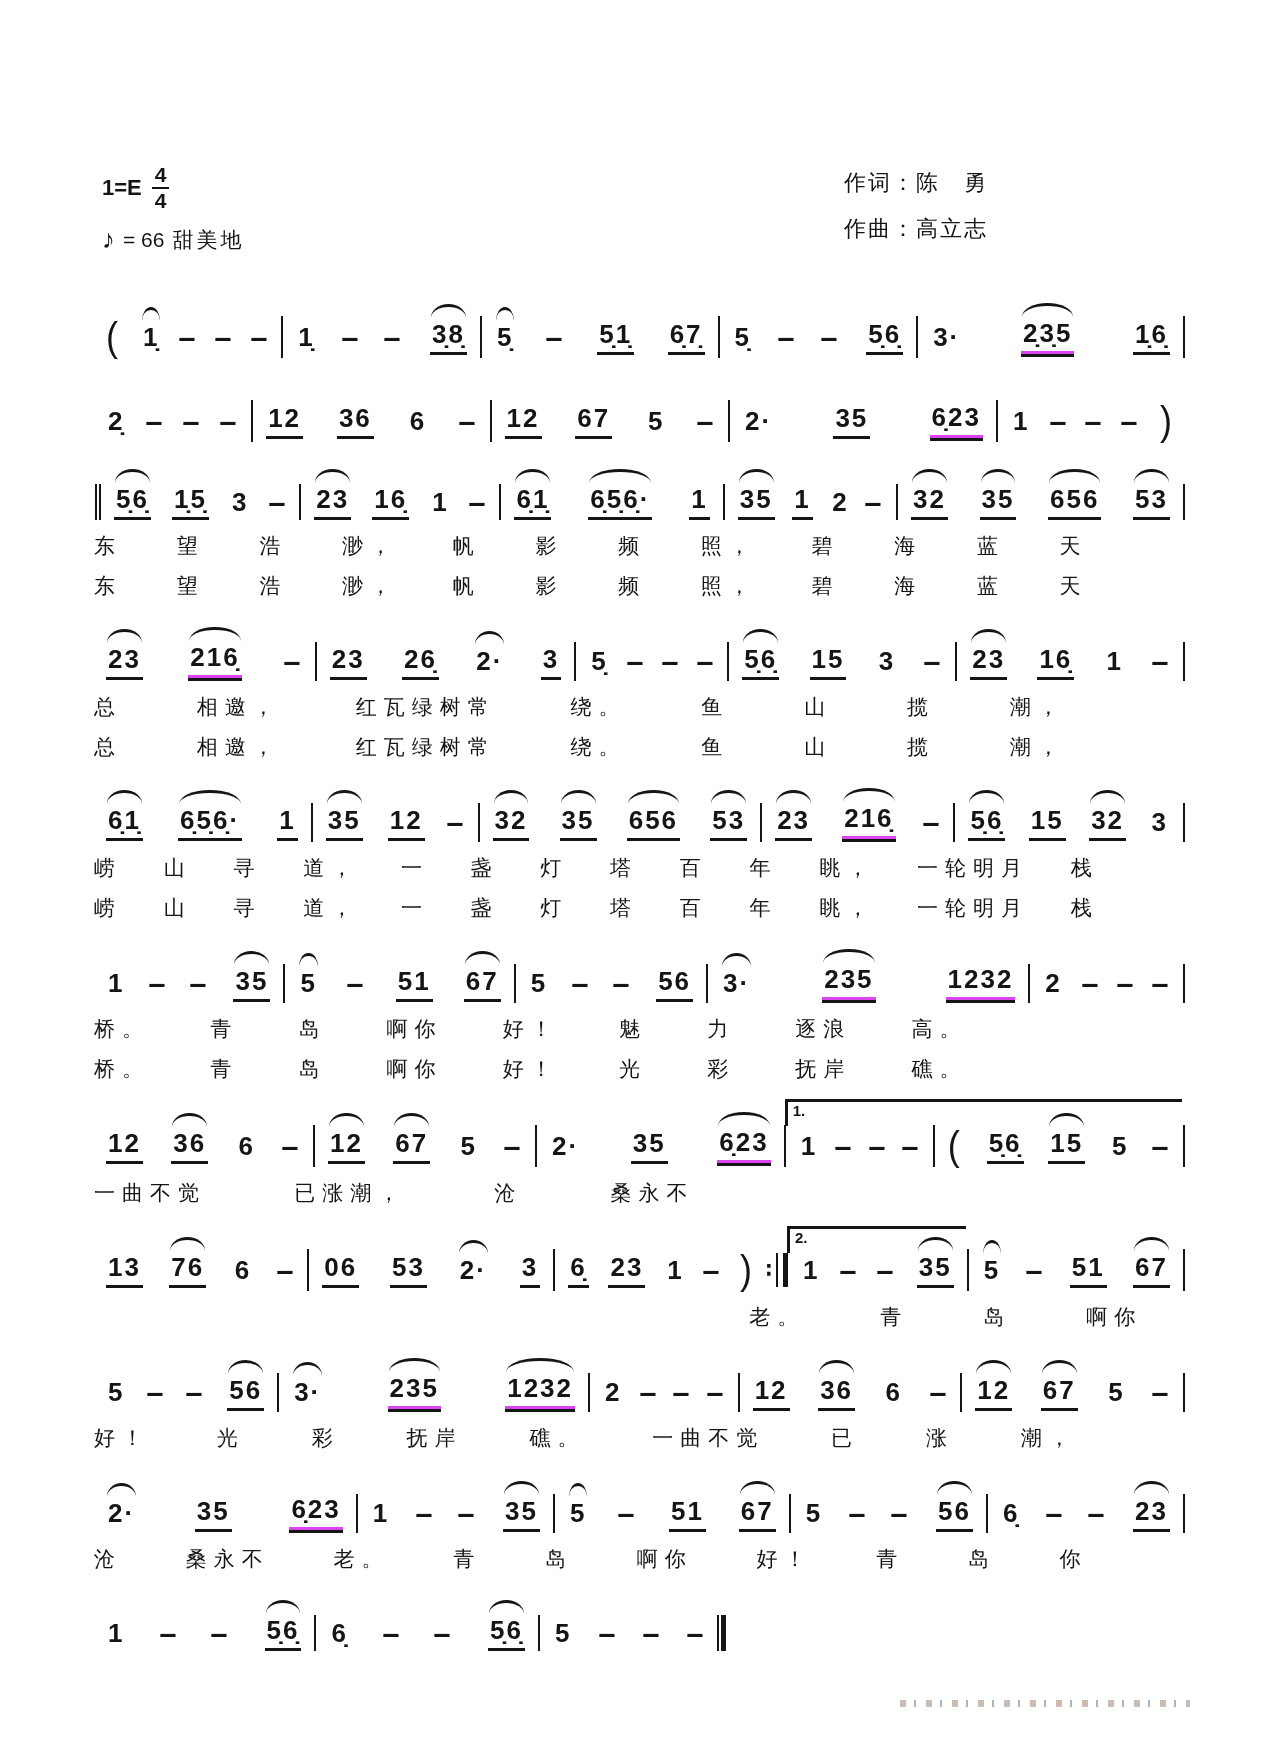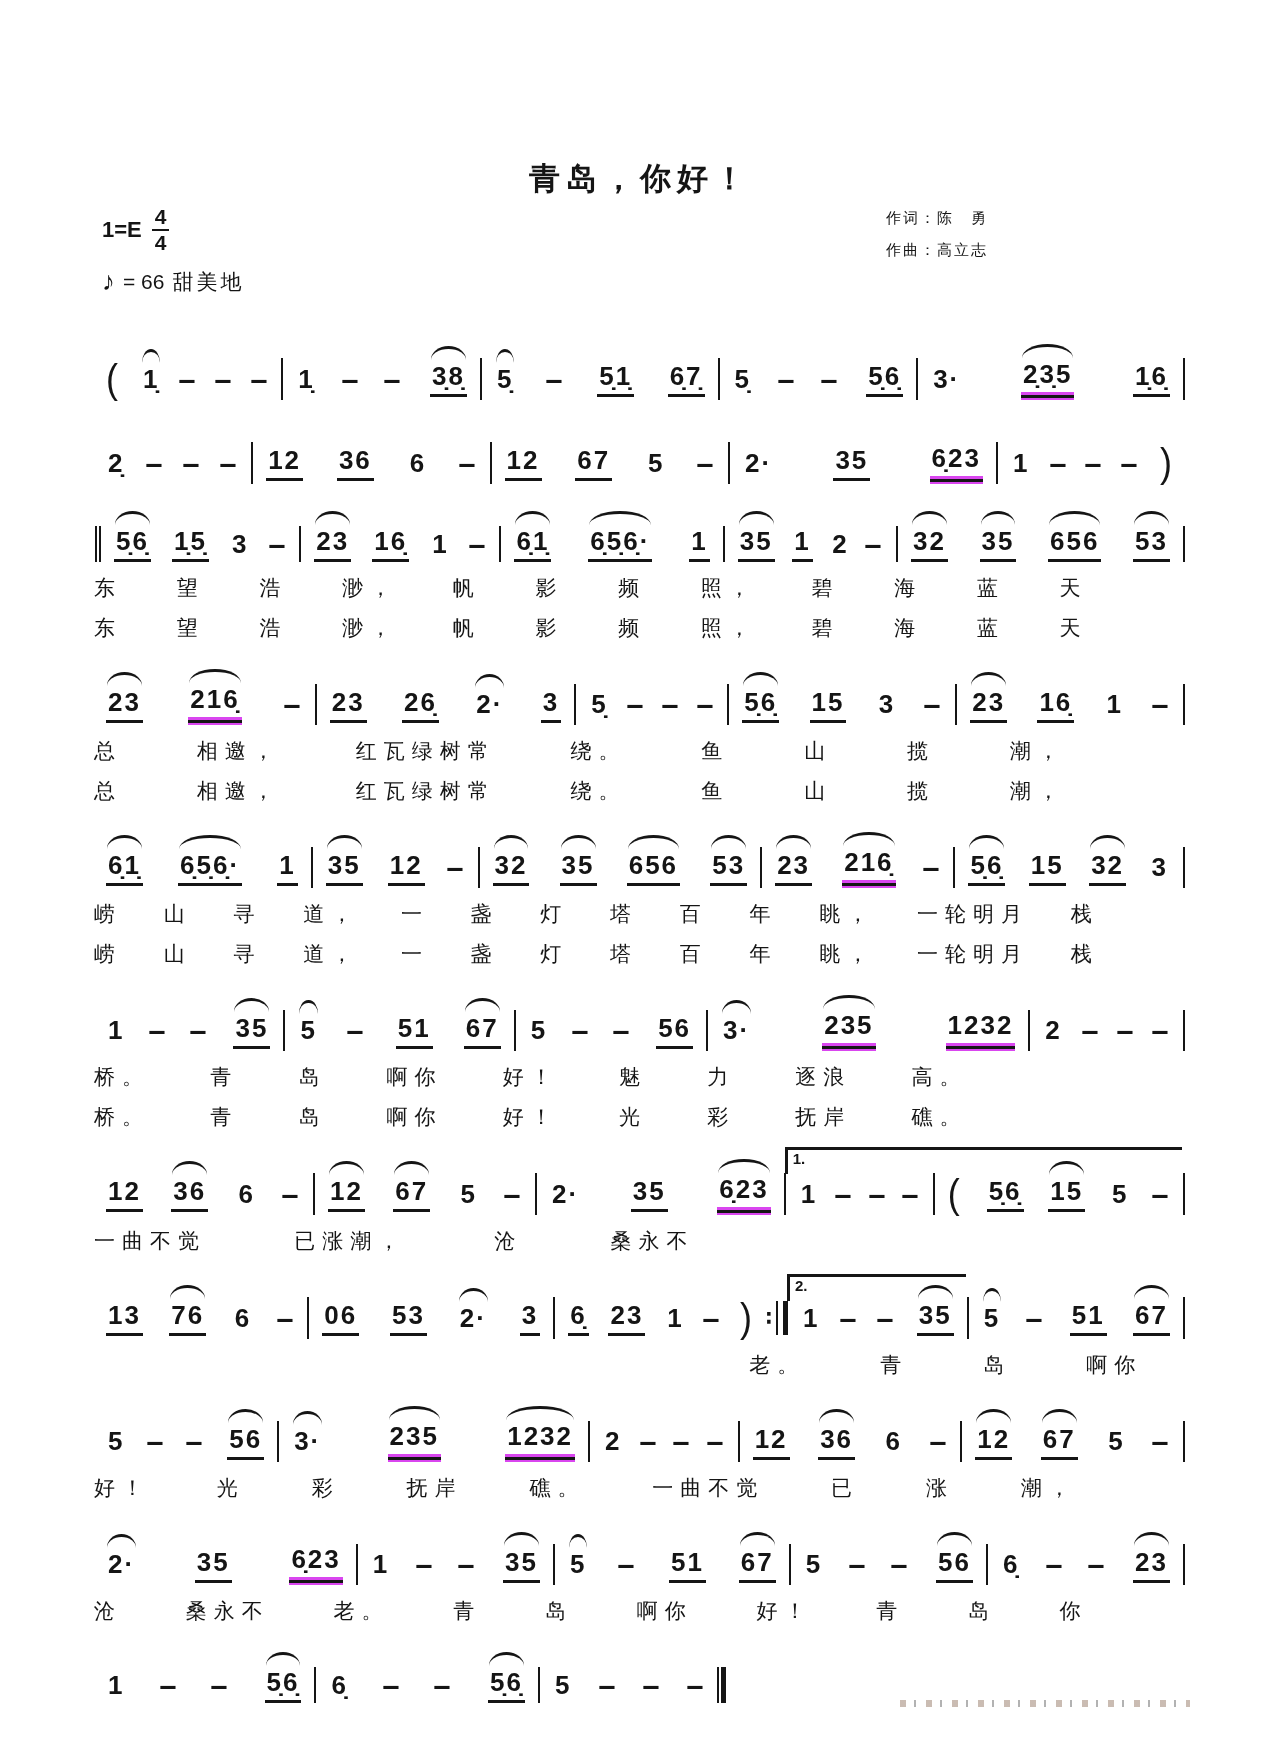--- a/index.html
+++ b/index.html
@@ -54,7 +54,6 @@
 
 <div class="sheet">
   <div class="titleblock">
-    <div class="title">青岛，你好！</div>
   </div>
 
   <div class="meta">

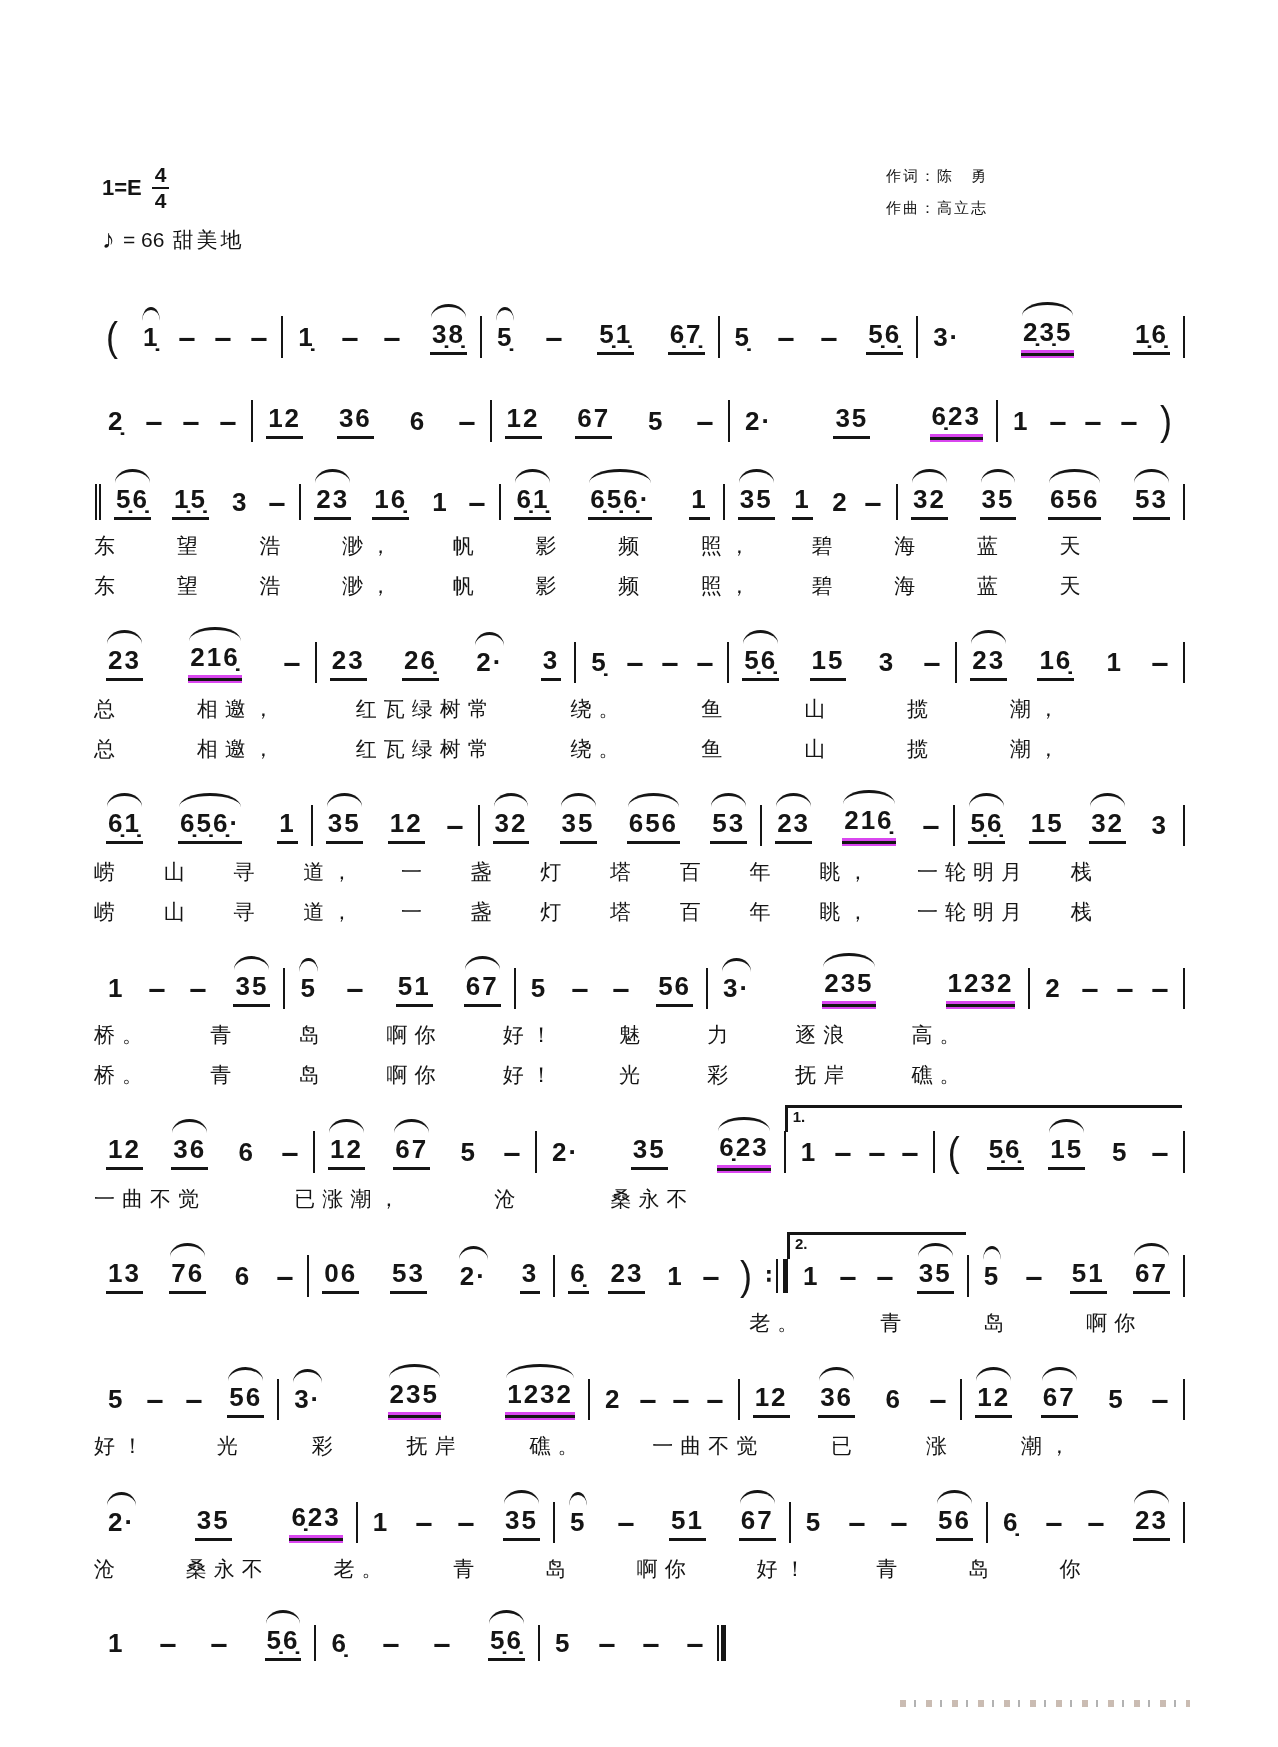--- a/index.html
+++ b/index.html
@@ -21,7 +21,7 @@
   .tempo{position:absolute;left:8px;top:64px;font-size:21px;display:flex;align-items:center;gap:8px;}
   .tempo .note{font-size:26px;}
   .tempo .expr{font-weight:normal;letter-spacing:3px;}
-  .credits{position:absolute;right:198px;top:0;font-size:15px;line-height:2.1;letter-spacing:2px;}
+  .credits{position:absolute;right:198px;top:0;font-size:22px;line-height:2.1;letter-spacing:2px;}
   
   #score{margin-top:26px;}
   .system{margin-bottom:16px;}

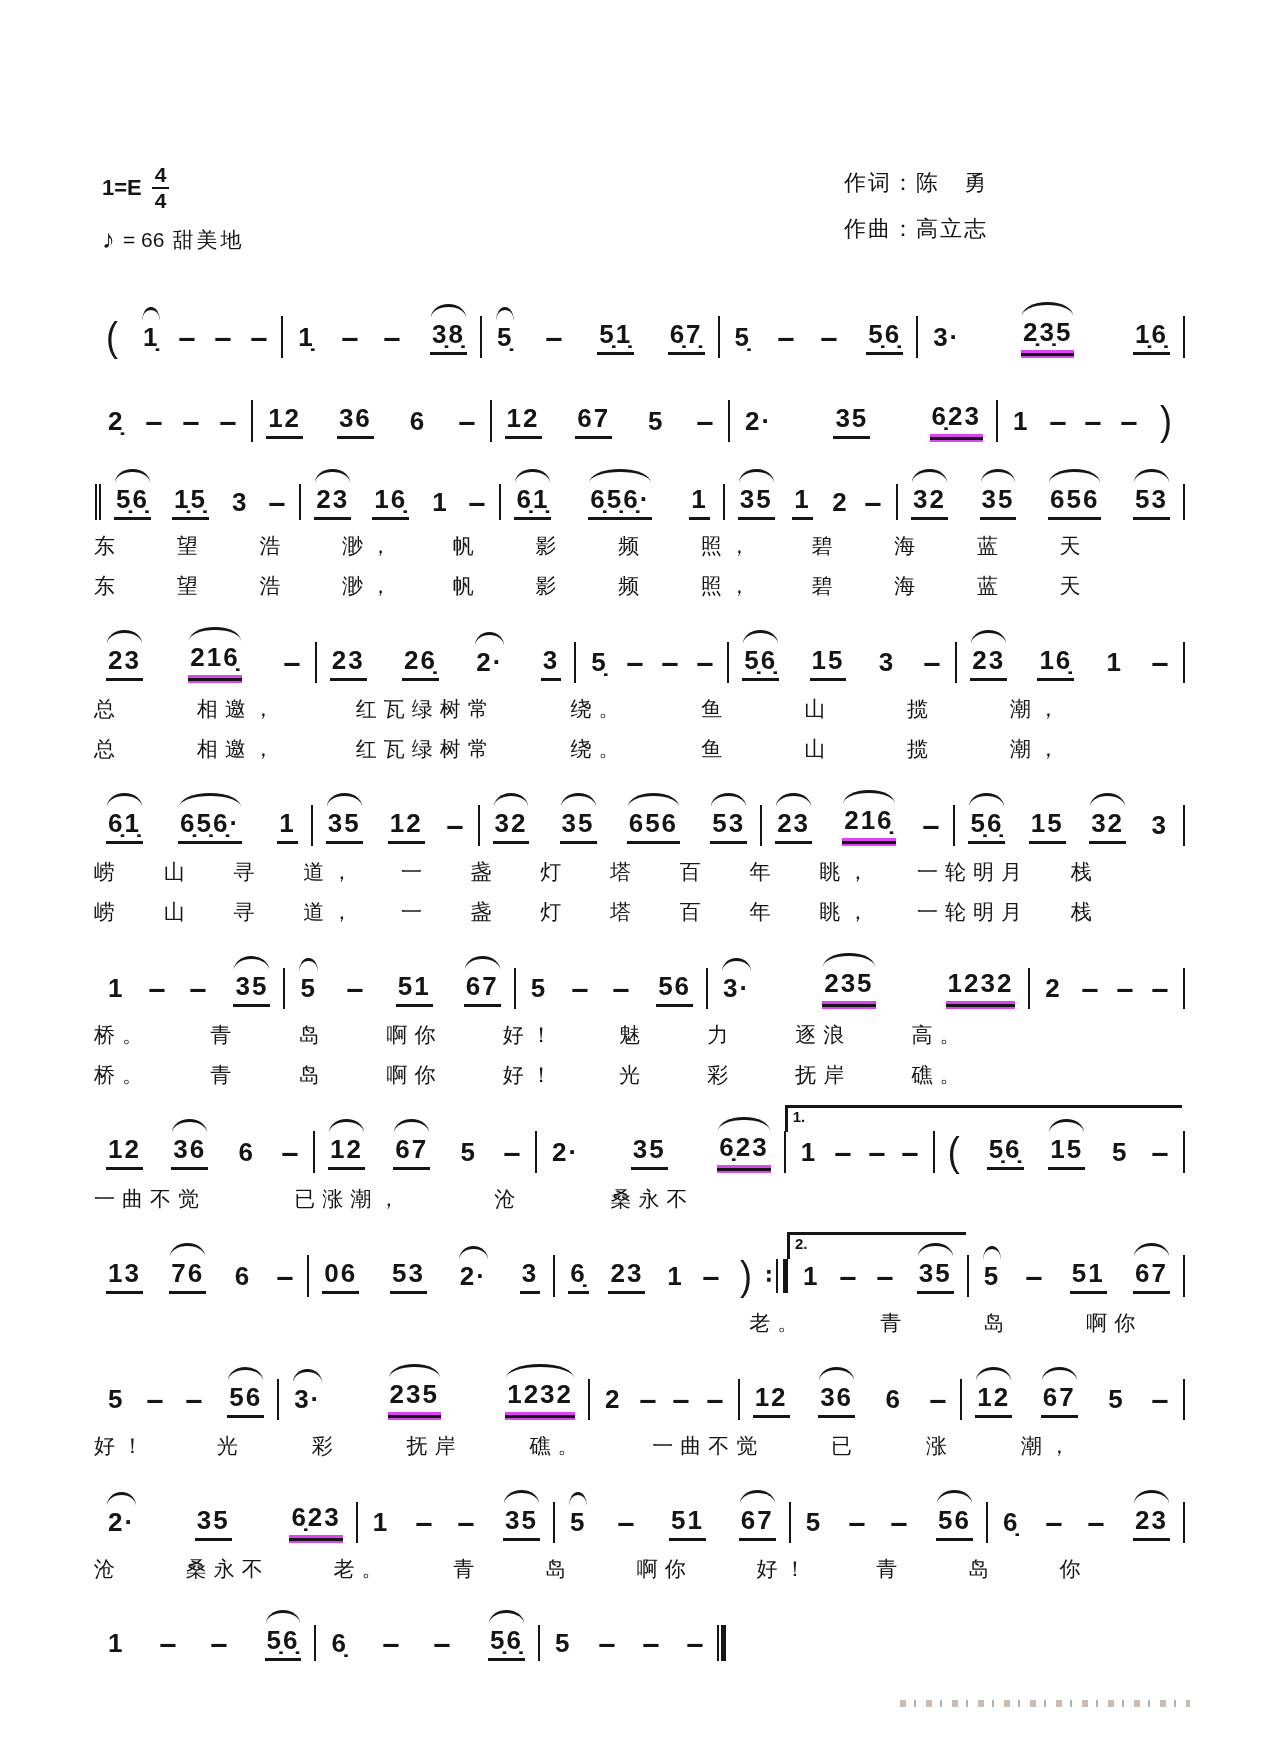--- a/index.html
+++ b/index.html
@@ -29,7 +29,7 @@
   .measure{display:flex;align-items:center;justify-content:space-between;padding:0 12px;flex-grow:1;}
   .grp{position:relative;display:inline-block;padding:0 2px;white-space:nowrap;letter-spacing:2px;}
   .u1{border-bottom:3px solid #151515;padding-bottom:2px;}
-  .u2{border-bottom:8px solid #d946ef;padding-bottom:2px;}
+  .u2{border-bottom:6px solid #d946ef;padding-bottom:2px;}
   .u2::after{content:"";position:absolute;left:0;right:0;bottom:-6px;height:3px;background:#151515;}
   .a::before{content:"";position:absolute;left:1px;right:1px;top:-15px;height:11px;
     border-top:3px solid #151515;border-radius:50% 50% 0 0/100% 100% 0 0;}

